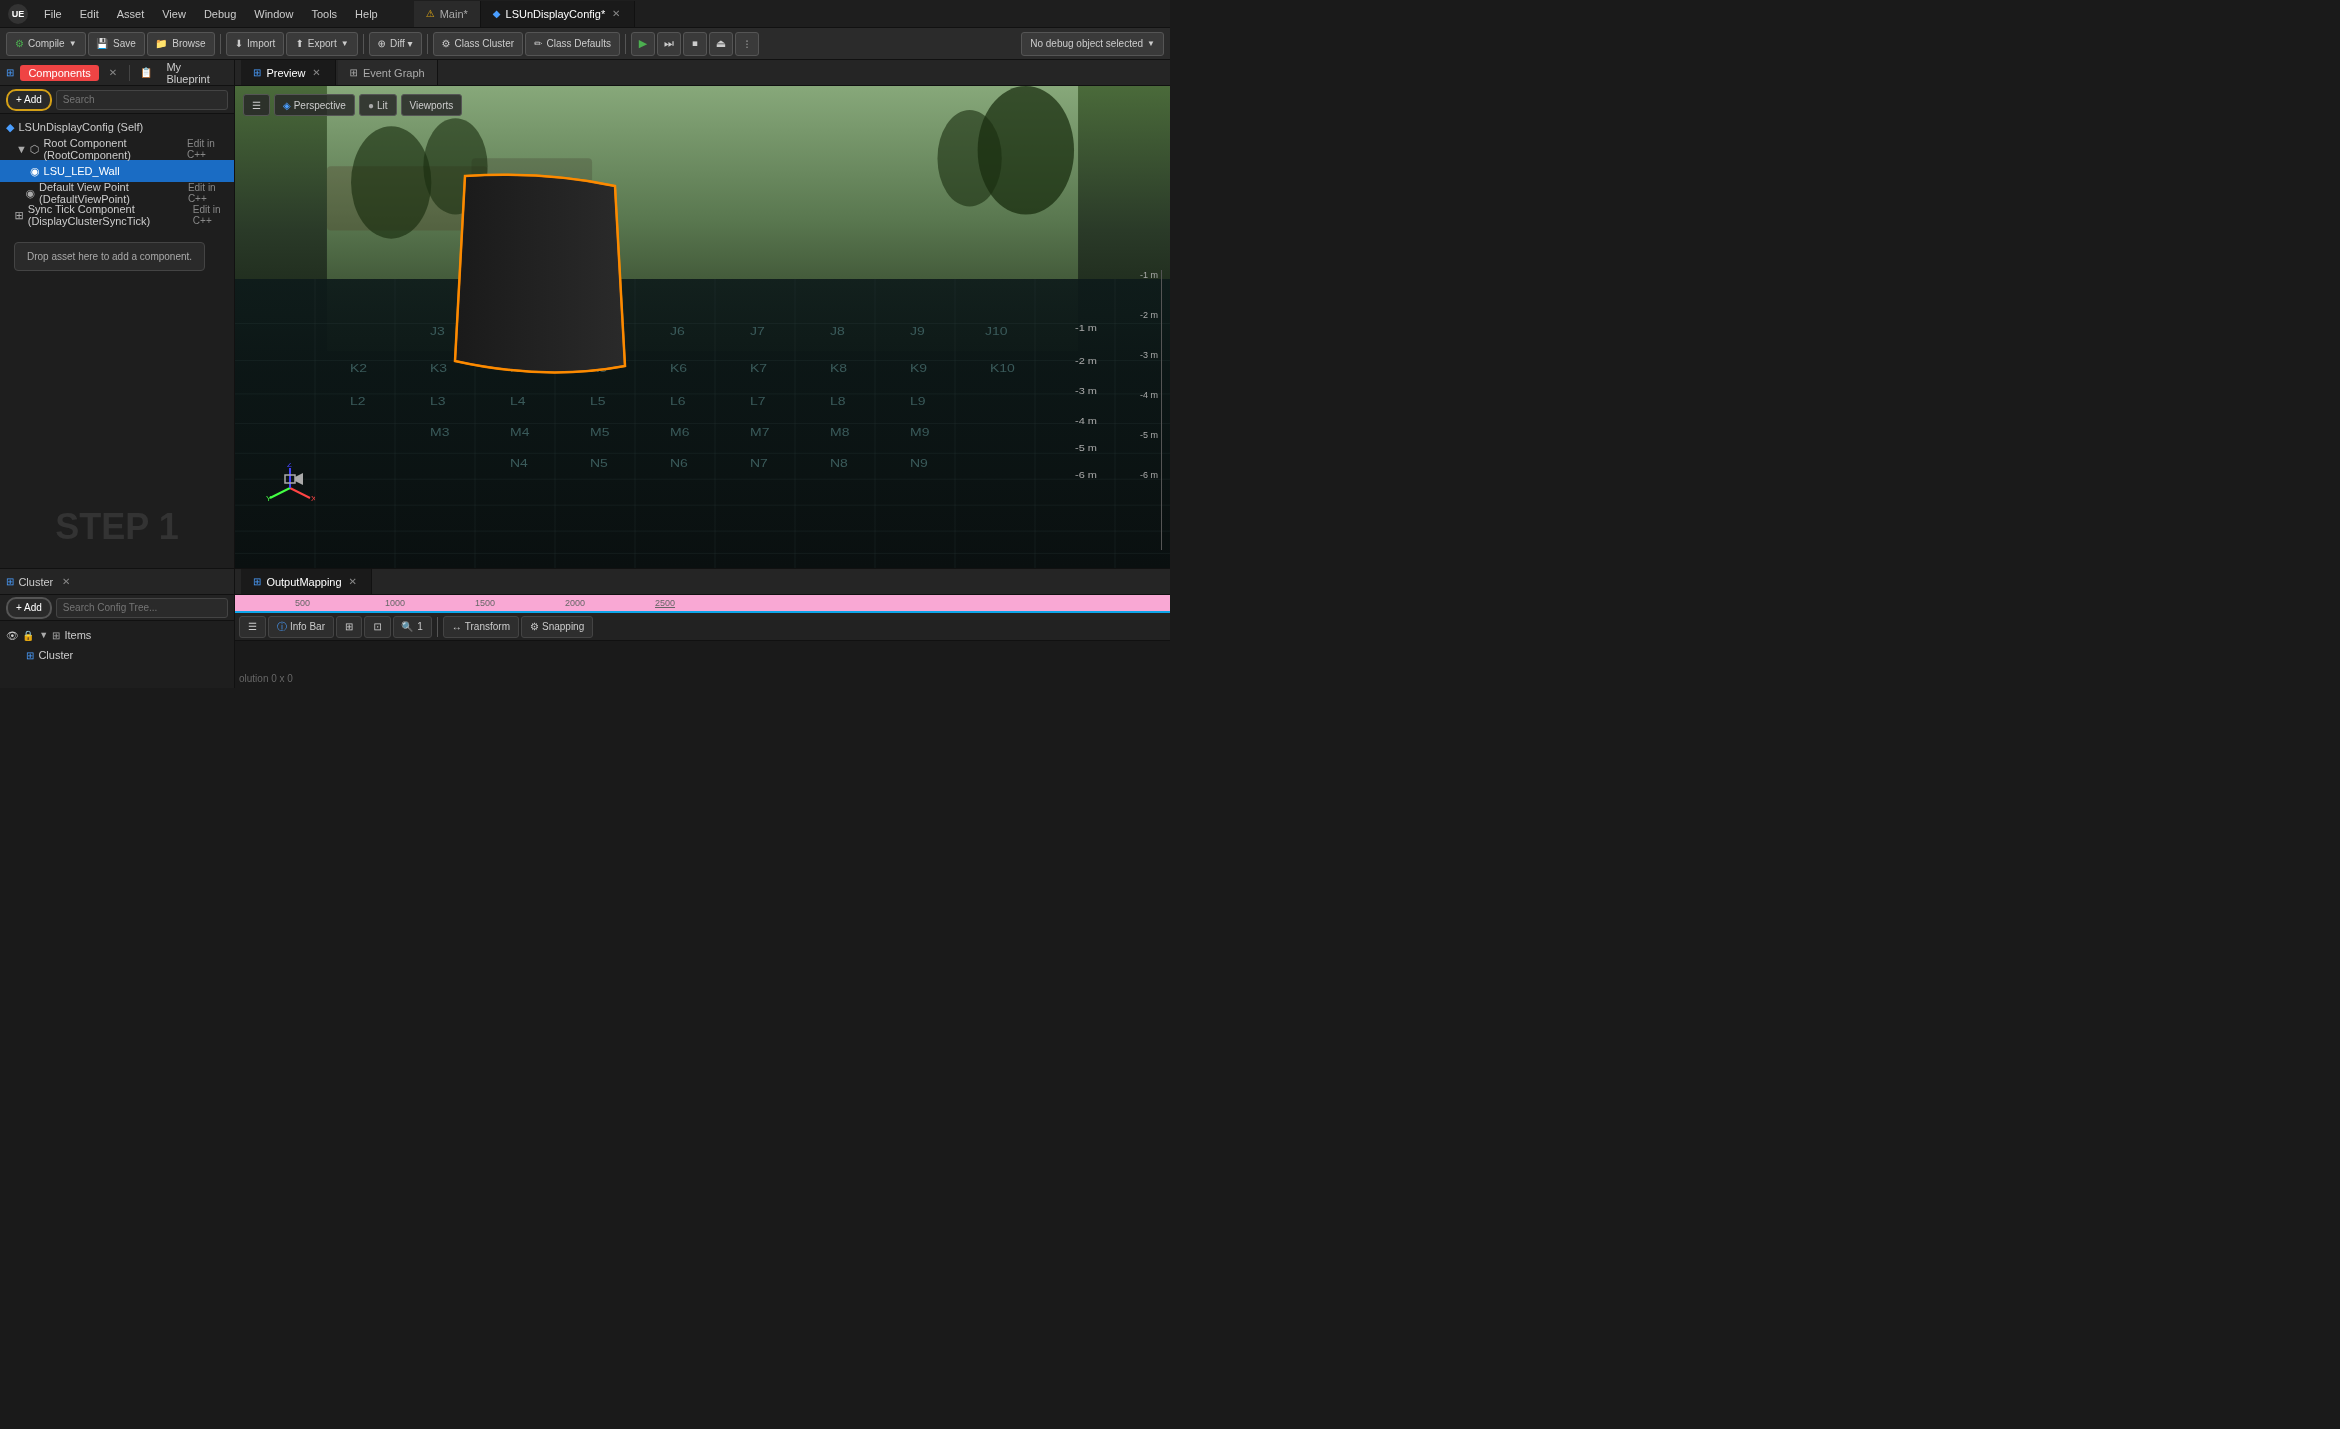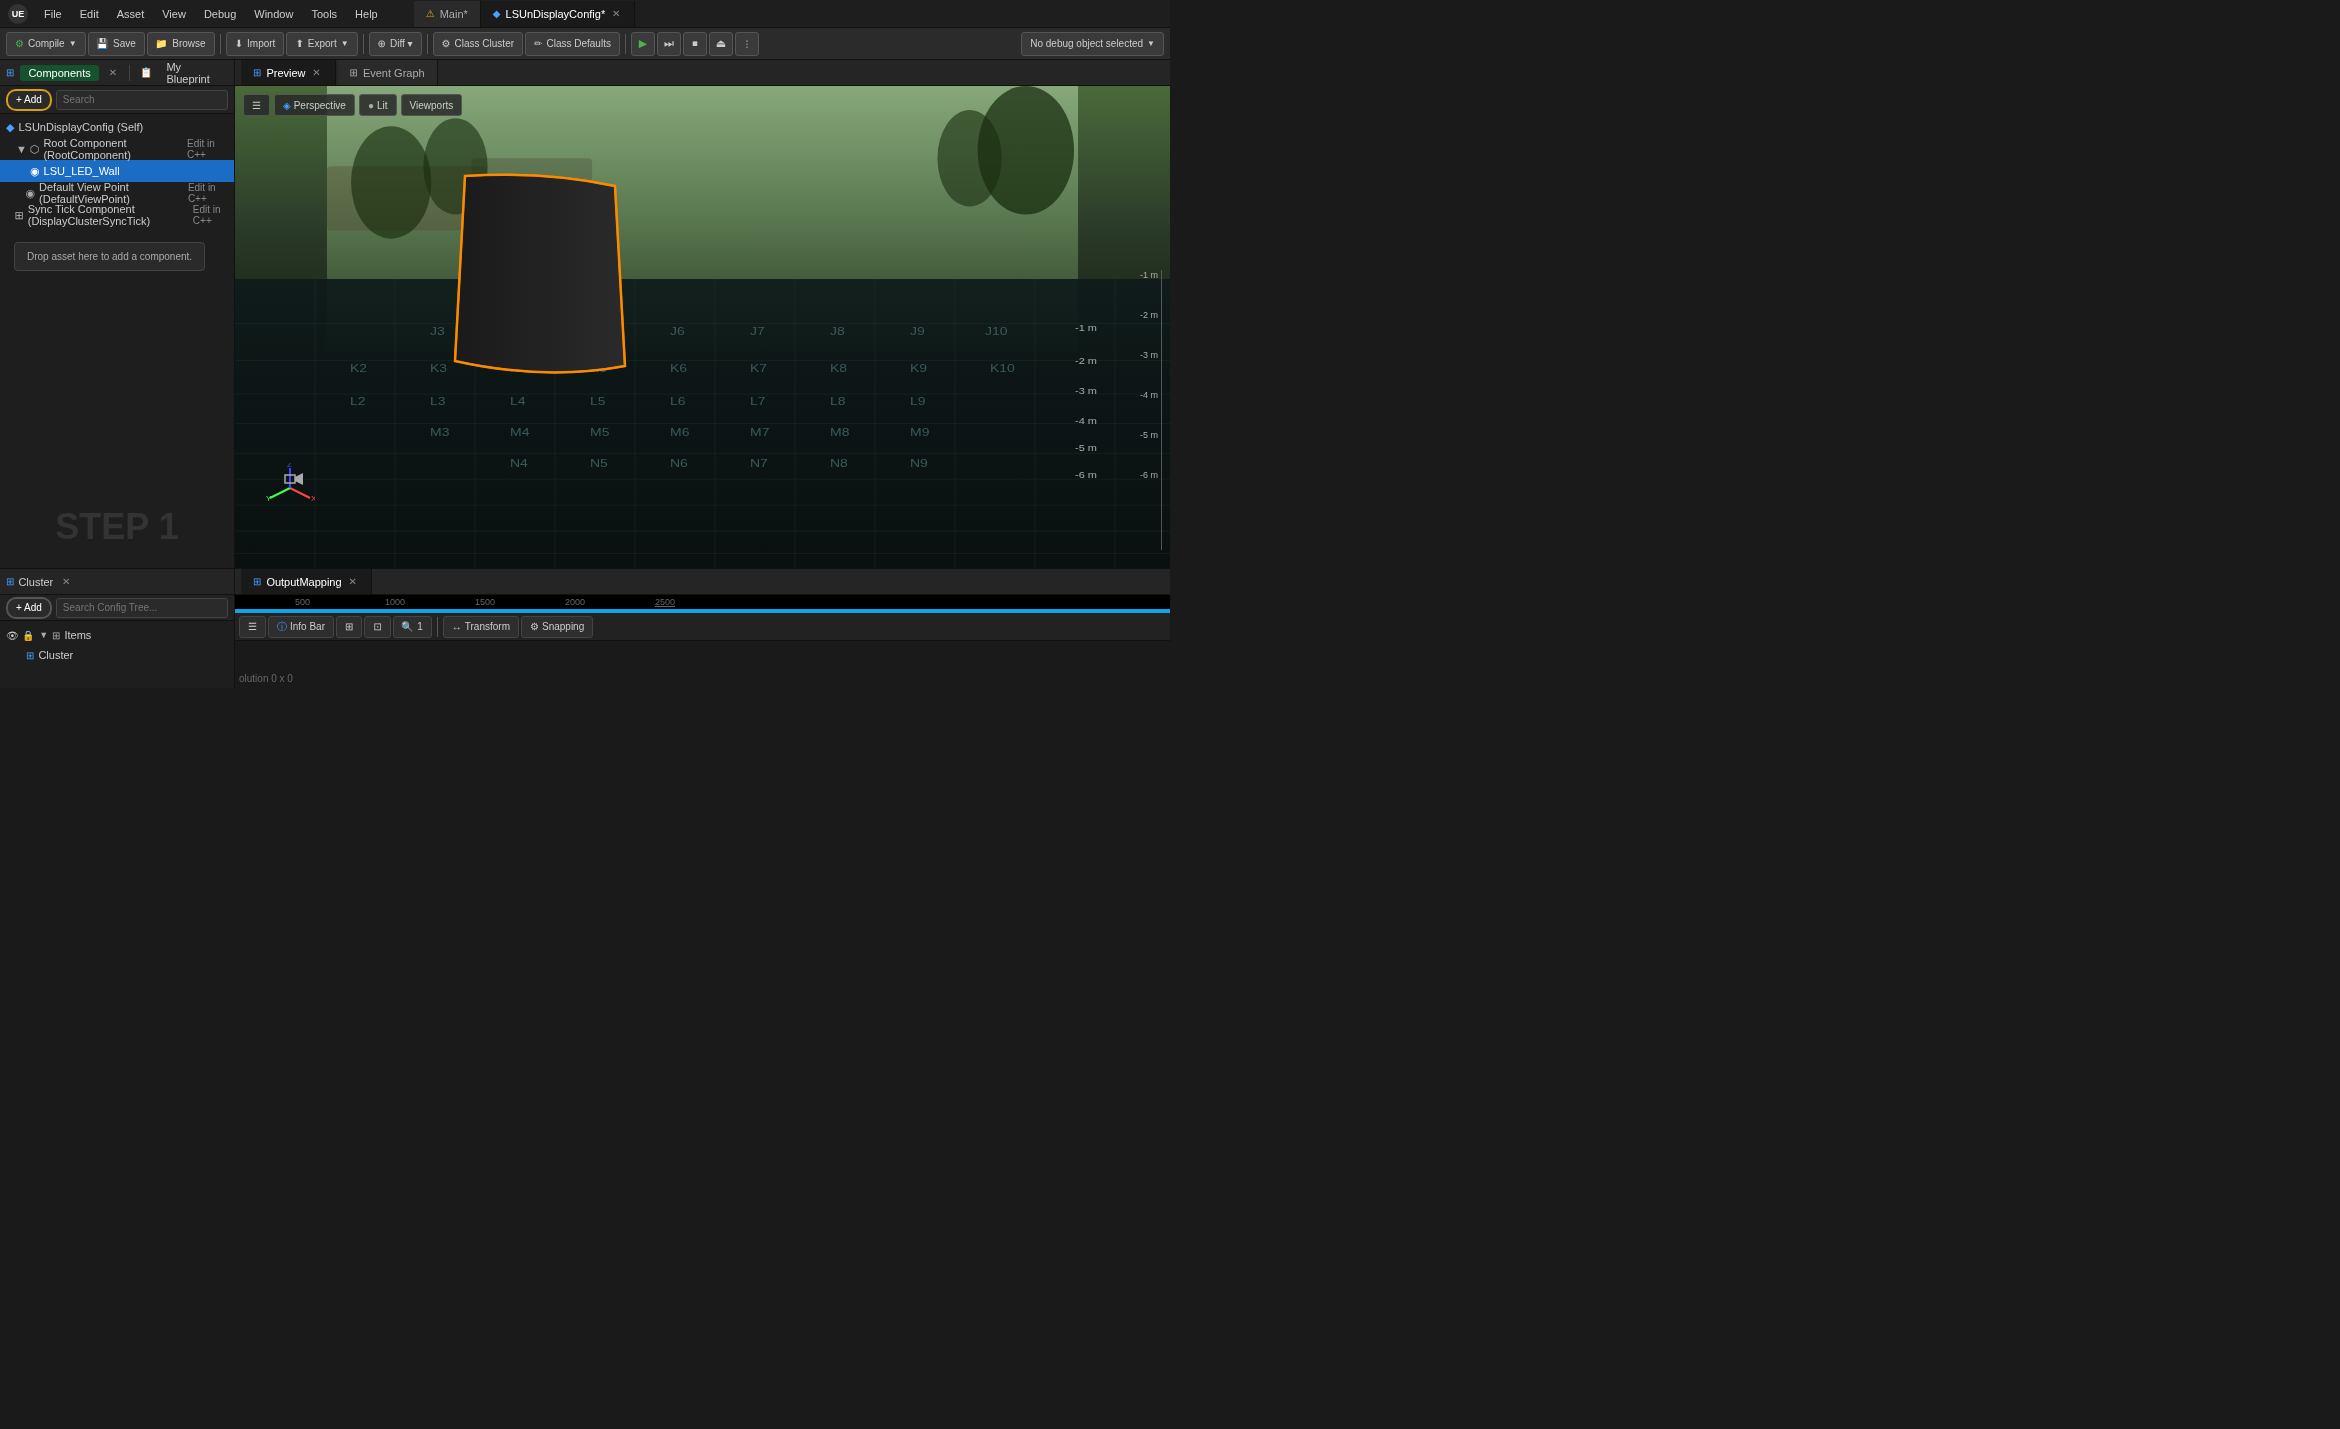--- a/index.html
+++ b/index.html
@@ -152,7 +152,7 @@
       cursor: pointer;
       border-radius: 3px;
     }
-    .panel-tab.active { background: #14532d; color: #fff; }
+    .panel-tab.active { background: #ef4444; color: #fff; }
     .panel-close {
       width: 14px; height: 14px;
       display: flex; align-items: center; justify-content: center;

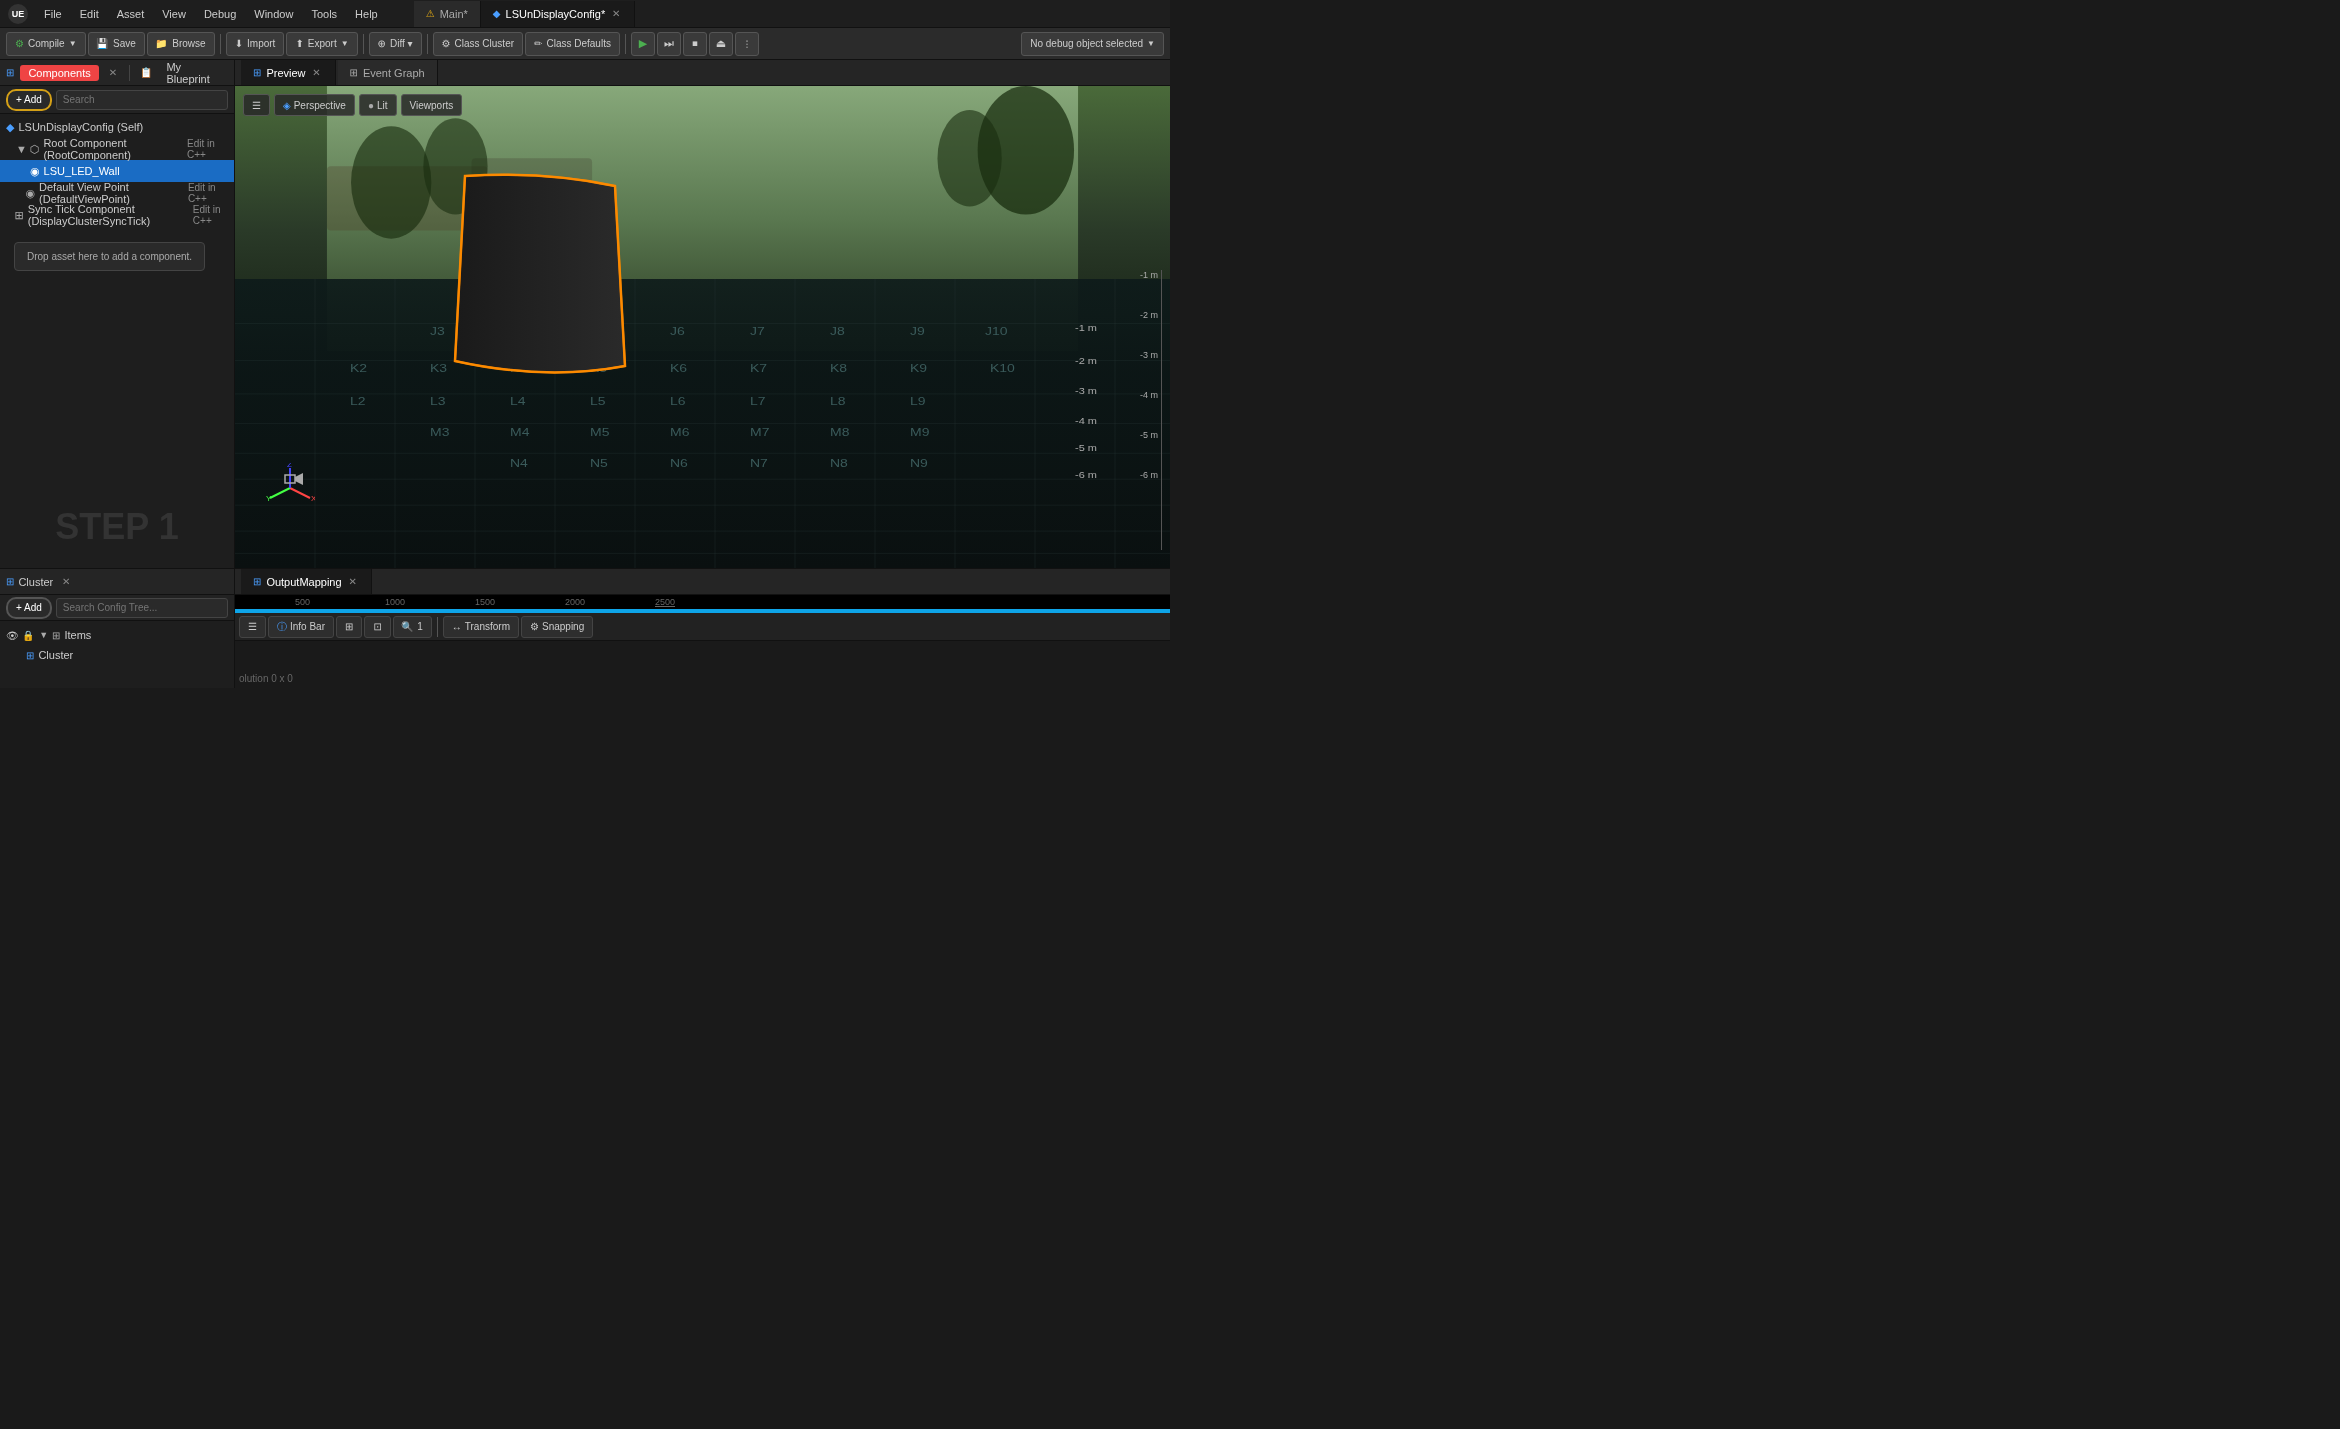--- a/index.html
+++ b/index.html
@@ -749,7 +749,7 @@
           </div>
         </div>
 
-        <div style="position:relative; height:18px; background:#000000; border-bottom:4px solid #0ea5e9; overflow:hidden;">
+        <div style="position:relative; height:18px; background:#f9a8d4; border-bottom:2px solid #0ea5e9; overflow:hidden;">
           <div style="position:absolute; left:0; right:0; top:0; height:100%; display:flex; align-items:center; padding:0 4px;">
             <span style="position:absolute; left:60px; font-size:9px; color:#666;">500</span>
             <span style="position:absolute; left:150px; font-size:9px; color:#666;">1000</span>

